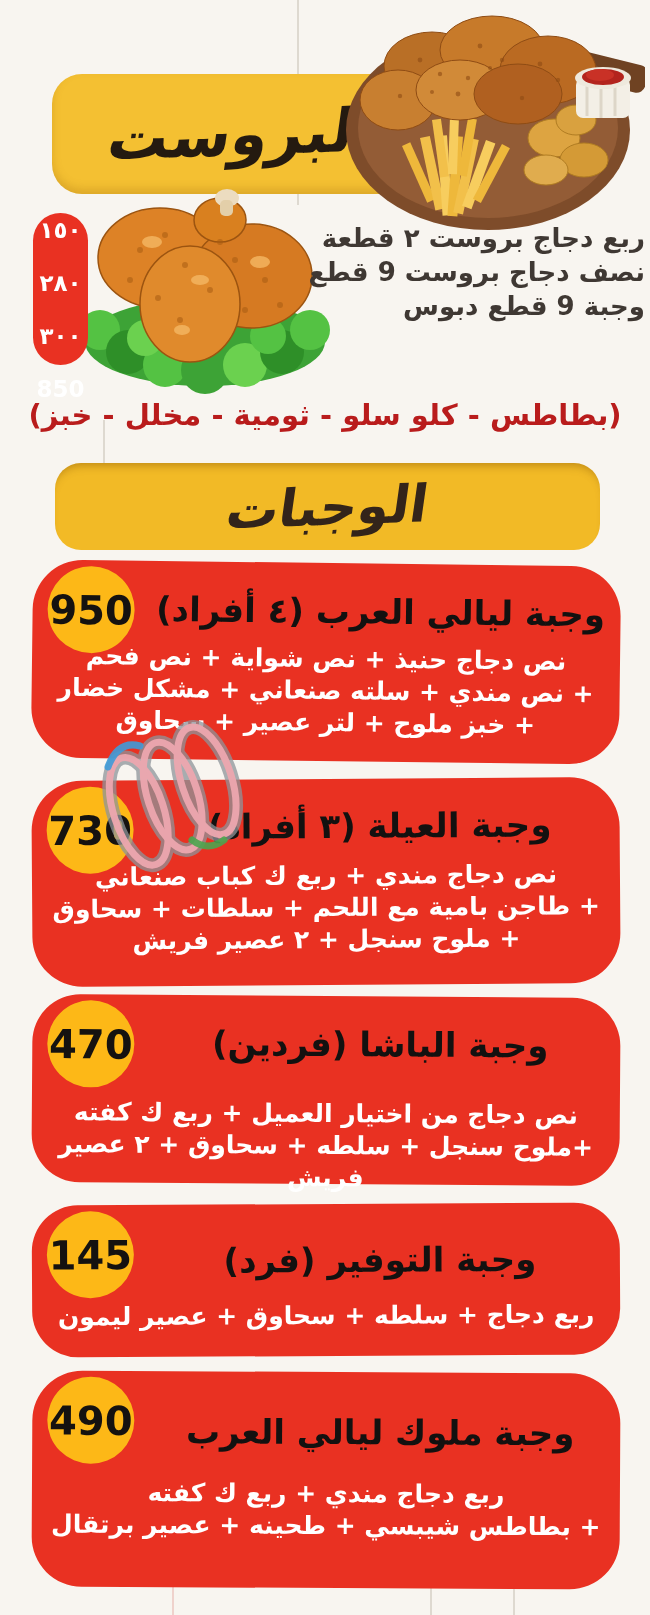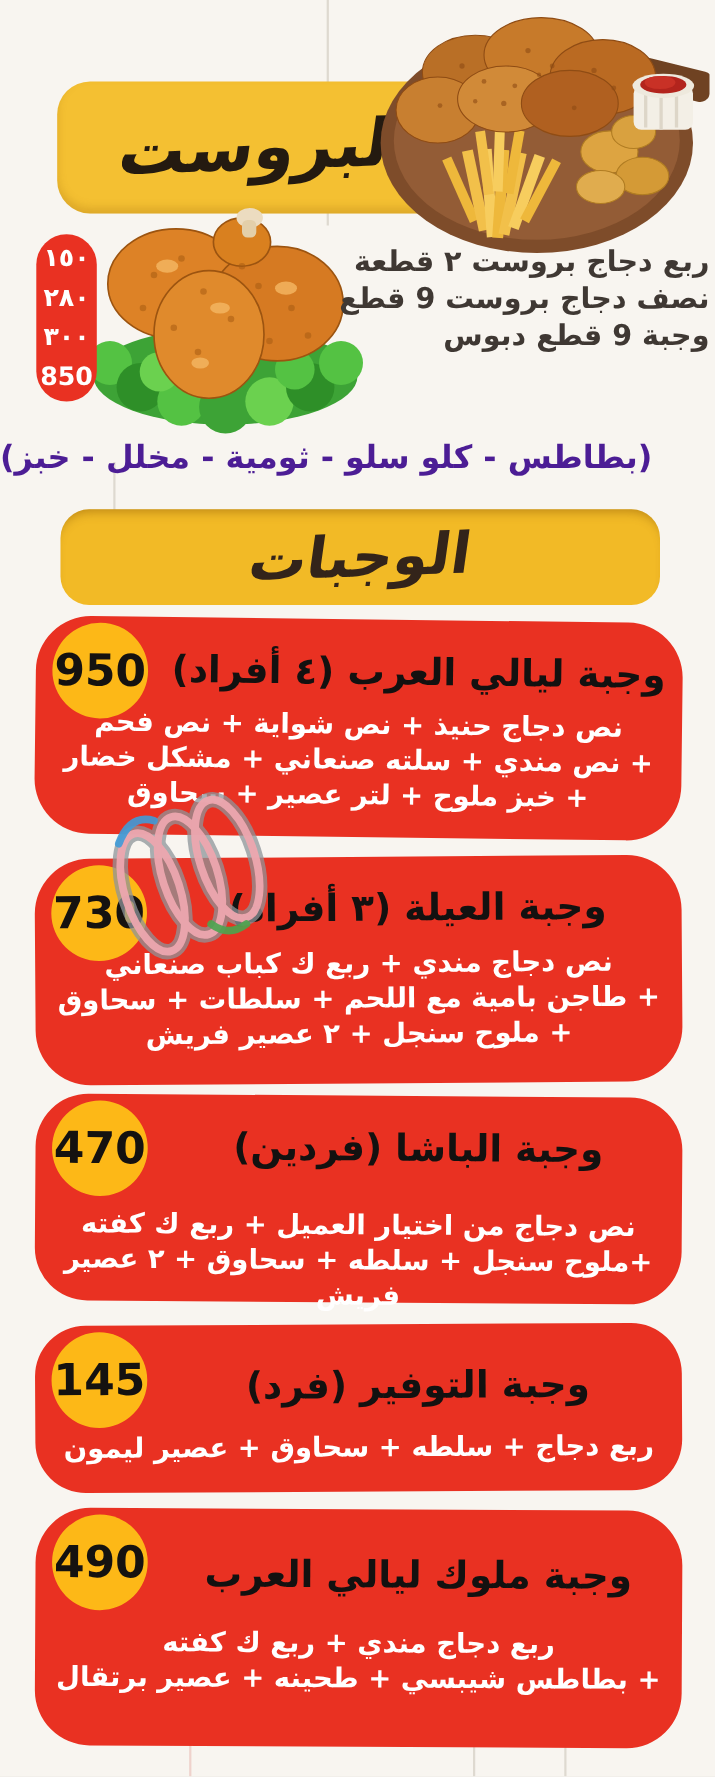--- a/index.html
+++ b/index.html
@@ -27,8 +27,8 @@
   .price-pill{
     position:absolute;left:33px;top:213px;width:55px;height:152px;
     background:#e93122;border-radius:28px;
-    display:flex;flex-direction:column;align-items:center;justify-content:center;
-    gap:1px;z-index:5;
+    display:flex;flex-direction:column;align-items:center;
+    gap:18px;z-index:5;
   }
   .price-pill span{
     color:#fff;font-weight:bold;font-size:23px;line-height:35px;direction:rtl;

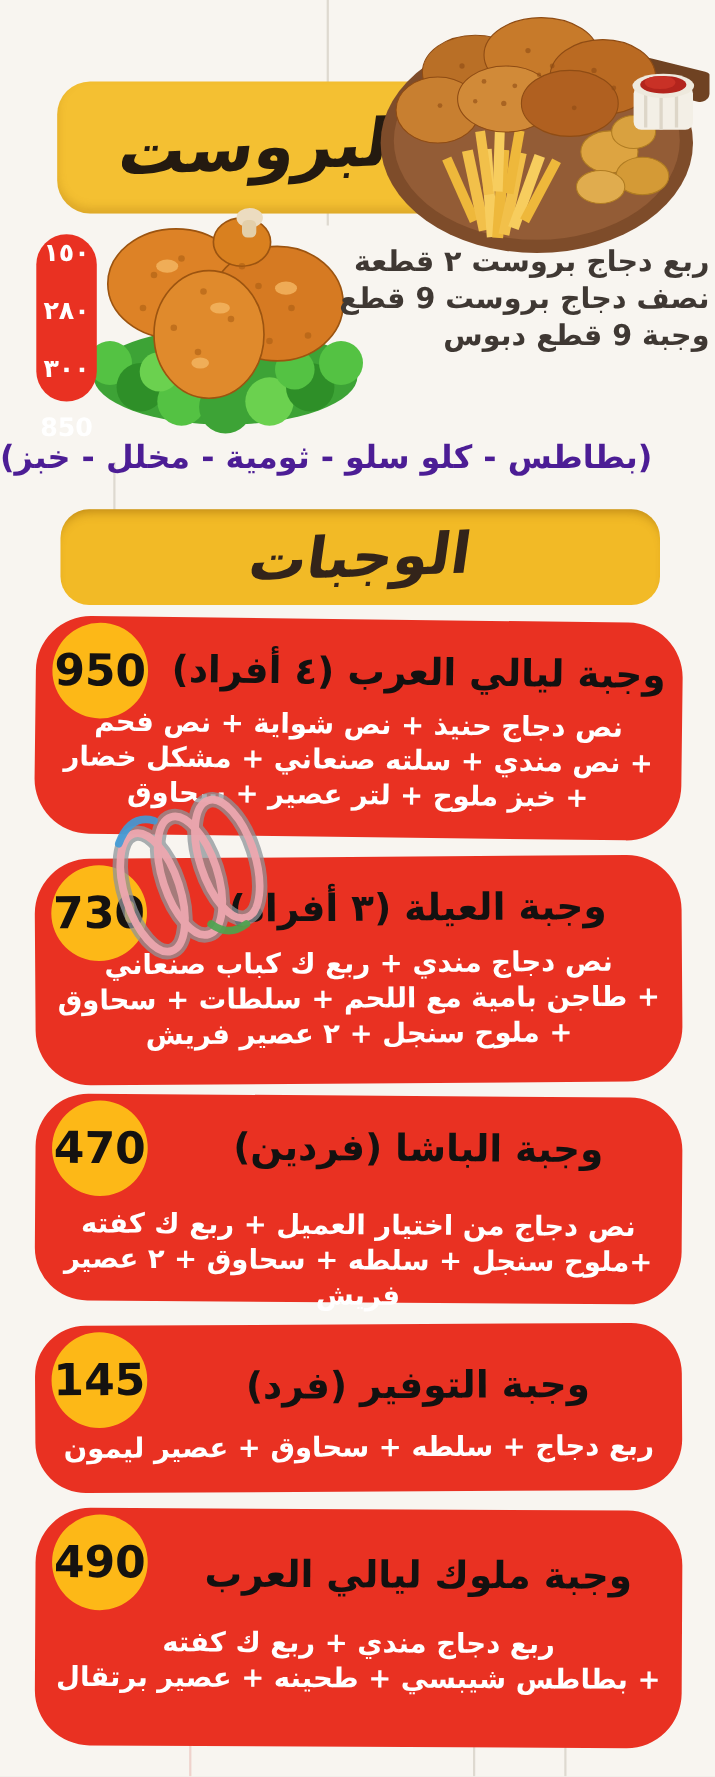--- a/index.html
+++ b/index.html
@@ -43,8 +43,8 @@
   }
   .sides-note{
     position:absolute;left:0;top:398px;width:100%;
-    text-align:left;direction:rtl;
-    font-size:29px;font-weight:bold;color:#4c1d95;
+    text-align:center;direction:rtl;
+    font-size:29px;font-weight:bold;color:#b91c1c;
   }
 
   

